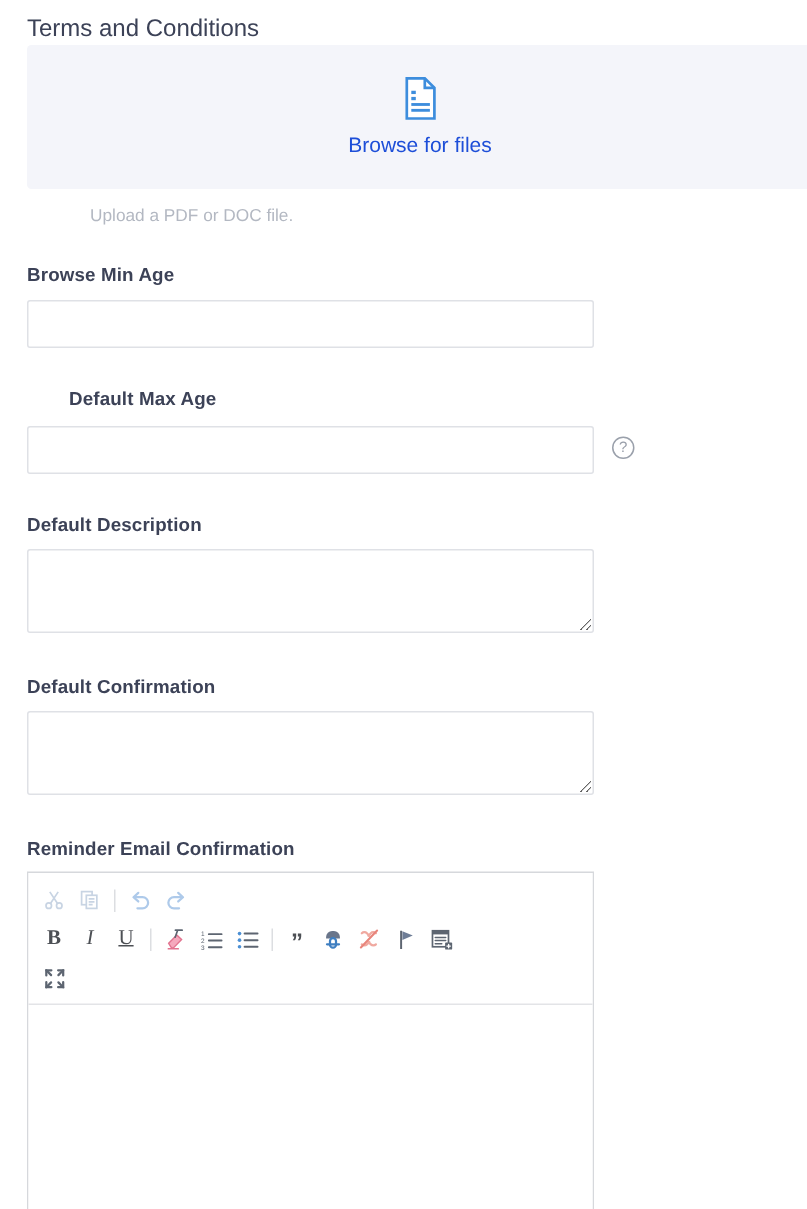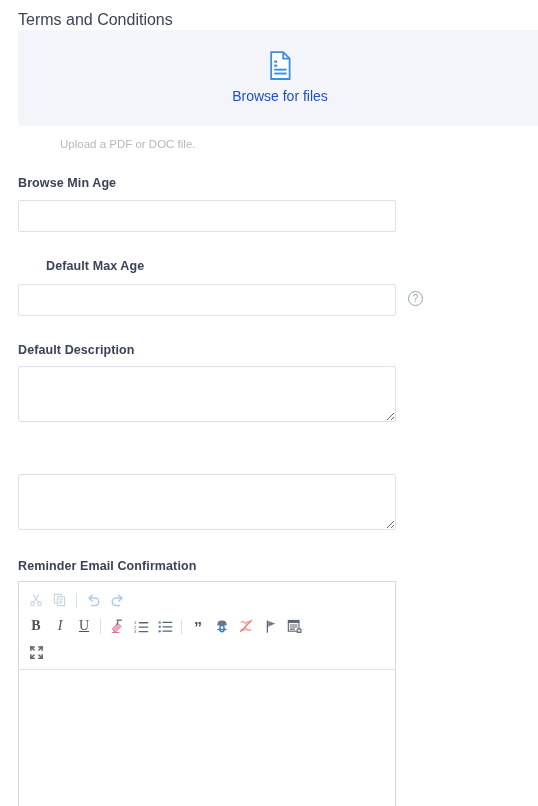--- a/index.html
+++ b/index.html
@@ -193,6 +193,7 @@
   <div class="field-label" style="position:absolute; left:18px; top:342px;">Default Description</div>
   <textarea class="text-area" style="position: absolute; left: 18px; top: 366px;" placeholder=""></textarea>
 
+  <div class="field-label" style="position:absolute; left:18px; top:450px;">Default Confirmation</div>
   <textarea class="text-area" style="position: absolute; left: 18px; top: 474px;" placeholder=""></textarea>
 
   <div class="field-label" style="position:absolute; left:18px; top:558px;">Reminder Email Confirmation</div>

